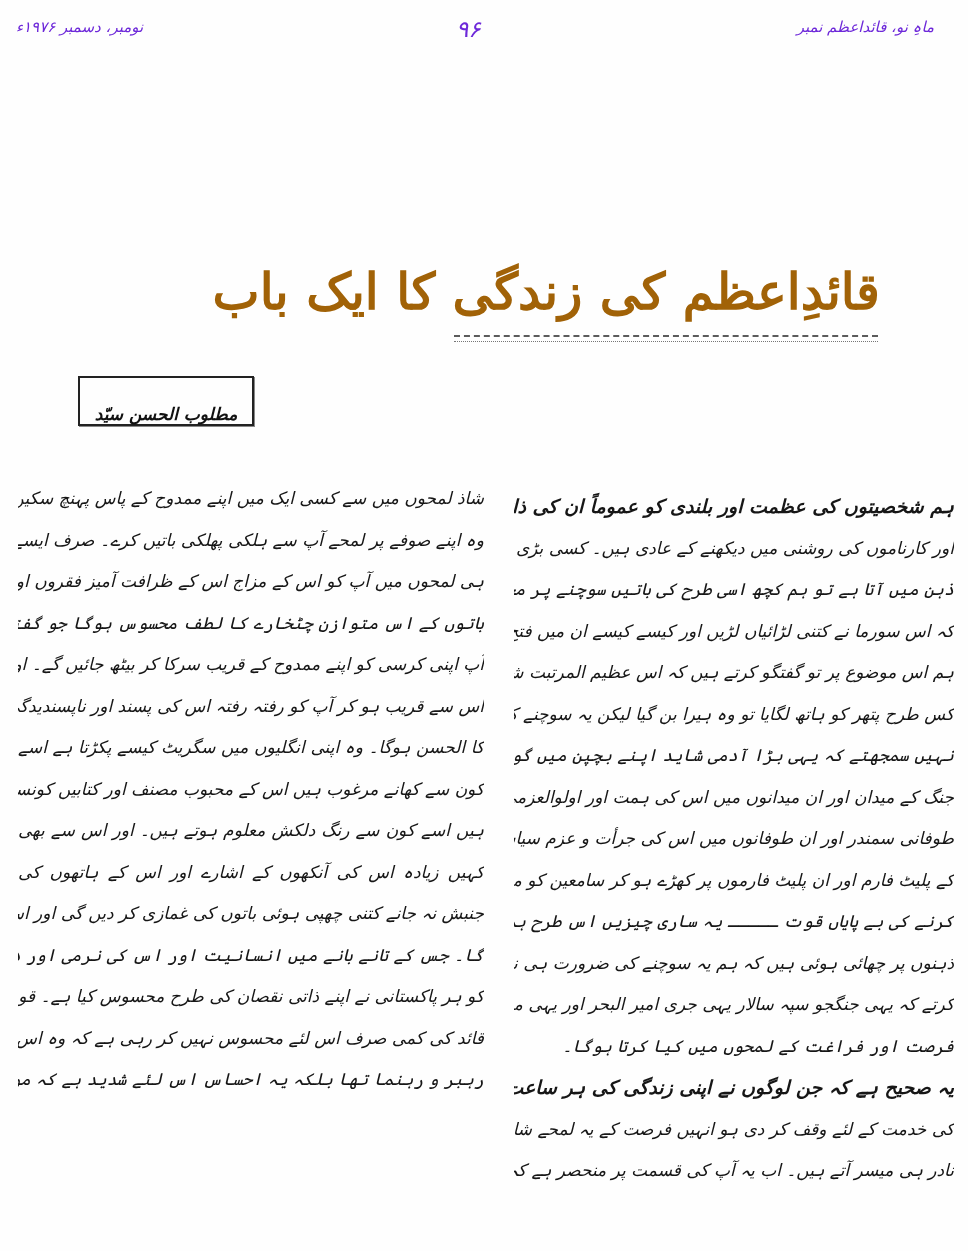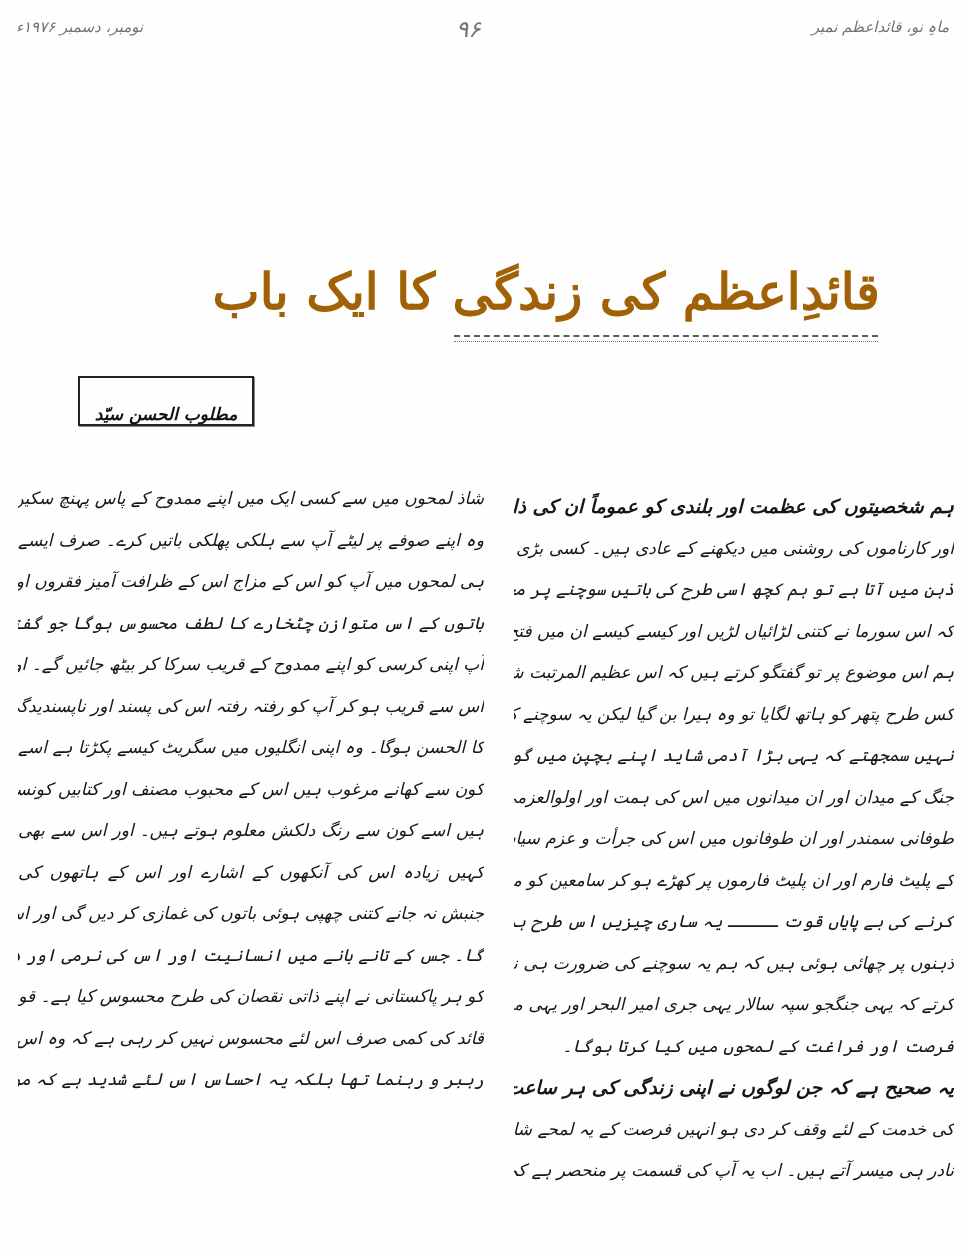--- a/index.html
+++ b/index.html
@@ -10,7 +10,7 @@
   .page { position: absolute; inset: 0; background: #fefefe; }
   .hdr {
     position: absolute; top: 18px; font-size: 15px; font-style: italic;
-    direction: rtl; white-space: nowrap; color: #737373;
+    direction: rtl; white-space: nowrap; color: #6d28d9;
   }
   .hdr-right { right: 19px; }
   .hdr-left { left: 16px; }

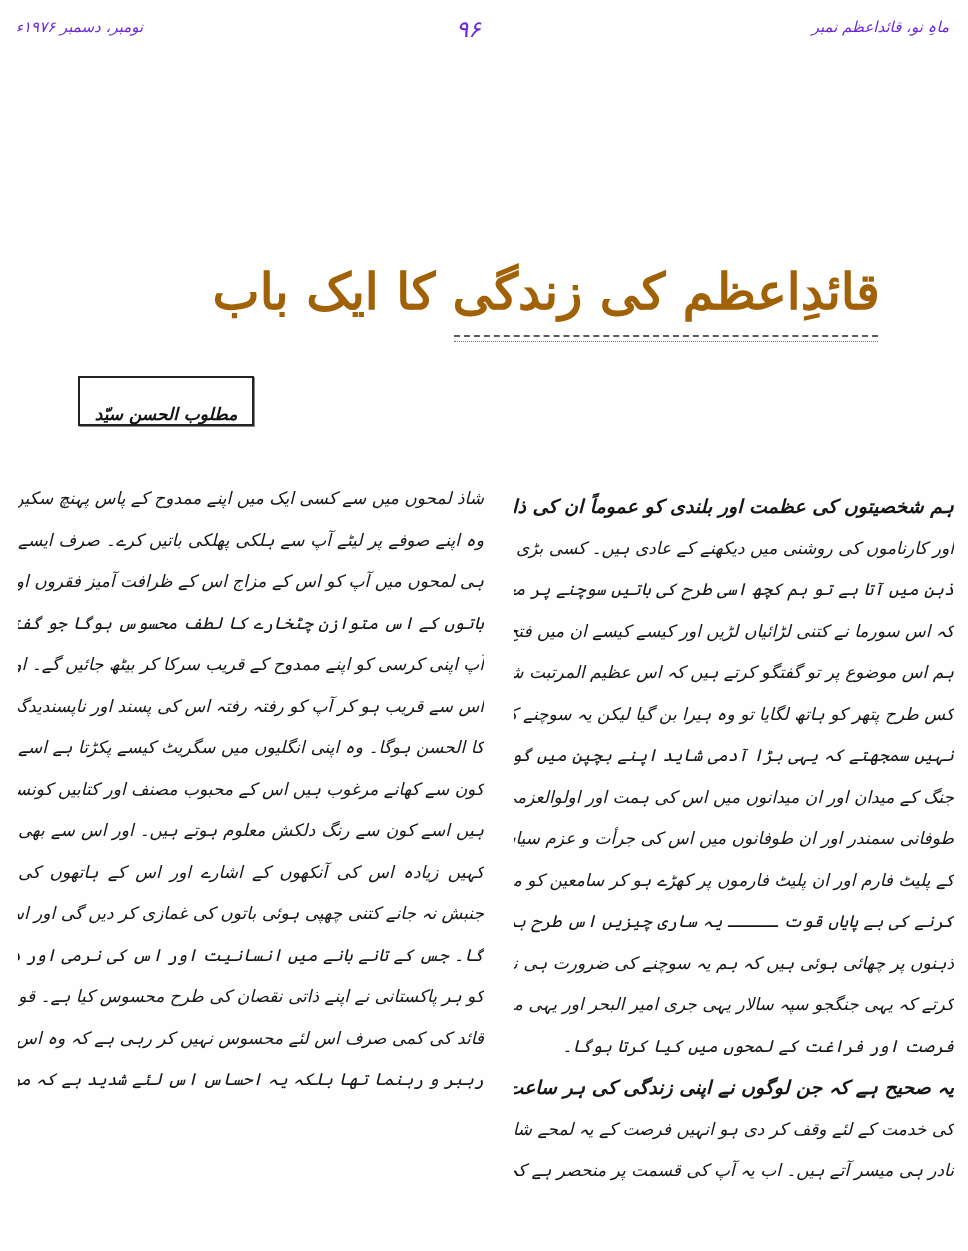--- a/index.html
+++ b/index.html
@@ -12,7 +12,7 @@
     position: absolute; top: 18px; font-size: 15px; font-style: italic;
     direction: rtl; white-space: nowrap; color: #6d28d9;
   }
-  .hdr-right { right: 19px; }
+  .hdr-right { right: 34px; }
   .hdr-left { left: 16px; }
   .hdr-center { left: 456px; font-size: 23px; top: 16px; }
   .title {

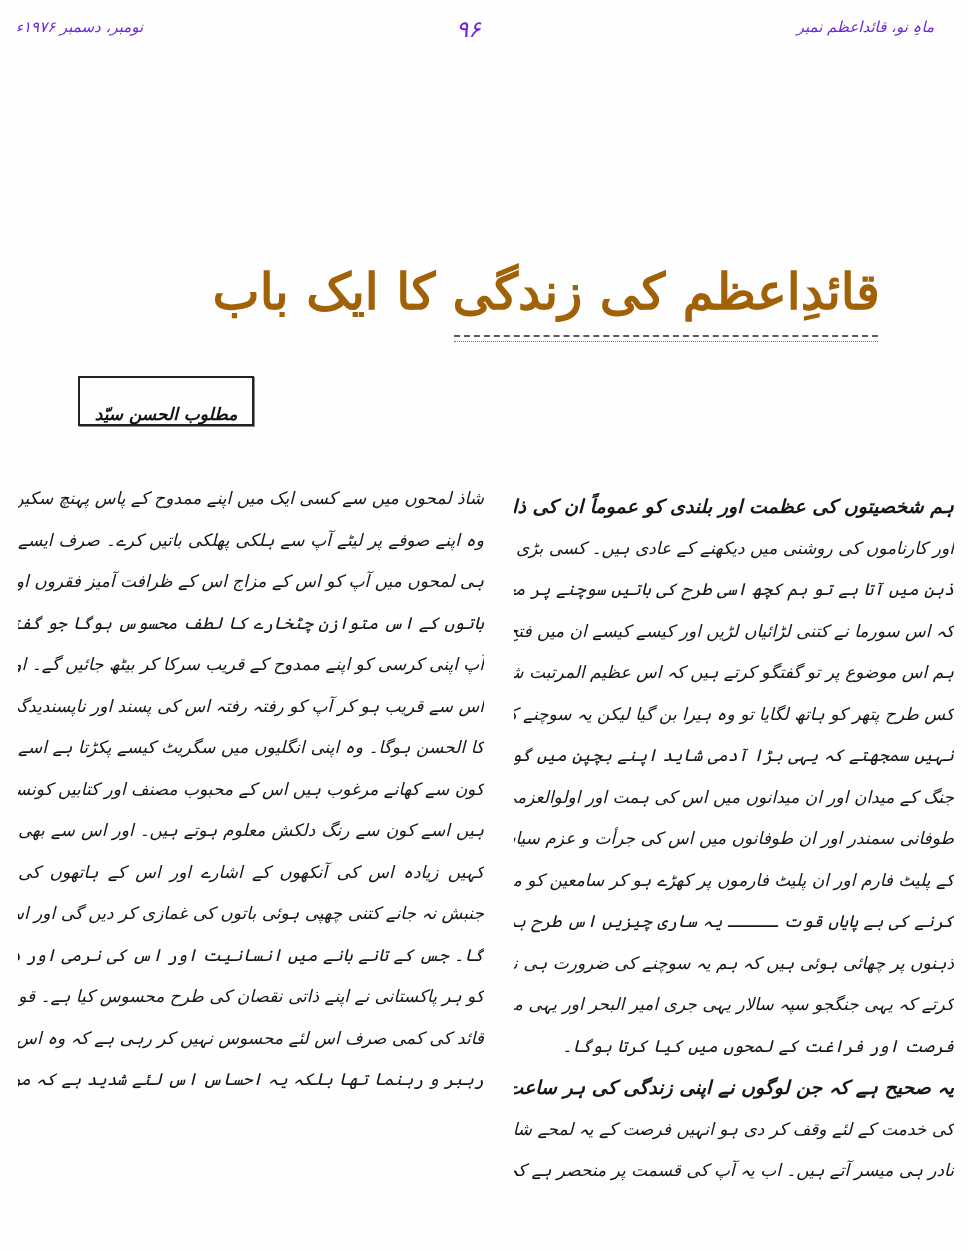--- a/index.html
+++ b/index.html
@@ -85,7 +85,7 @@
 
   <div class="col col-left">
     <span class="line">شاذ لمحوں میں سے کسی ایک میں اپنے ممدوح کے پاس پہنچ سکیں اور</span>
-    <span class="line">وہ اپنے صوفے پر لیٹے آپ سے ہلکی پھلکی باتیں کرے۔ صرف ایسے</span>
+    <span class="line">وہ اپنے صوفے پر لمحے آپ سے ہلکی پھلکی باتیں کرے۔ صرف ایسے</span>
     <span class="line">ہی لمحوں میں آپ کو اس کے مزاج اس کے ظرافت آمیز فقروں اور</span>
     <span class="line">باتوں کے اس متوازن چٹخارے کا لطف محسوس ہوگا جو گفتگو کی جان ہے</span>
     <span class="line">آپ اپنی کرسی کو اپنے ممدوح کے قریب سرکا کر بیٹھ جائیں گے۔ اور</span>

